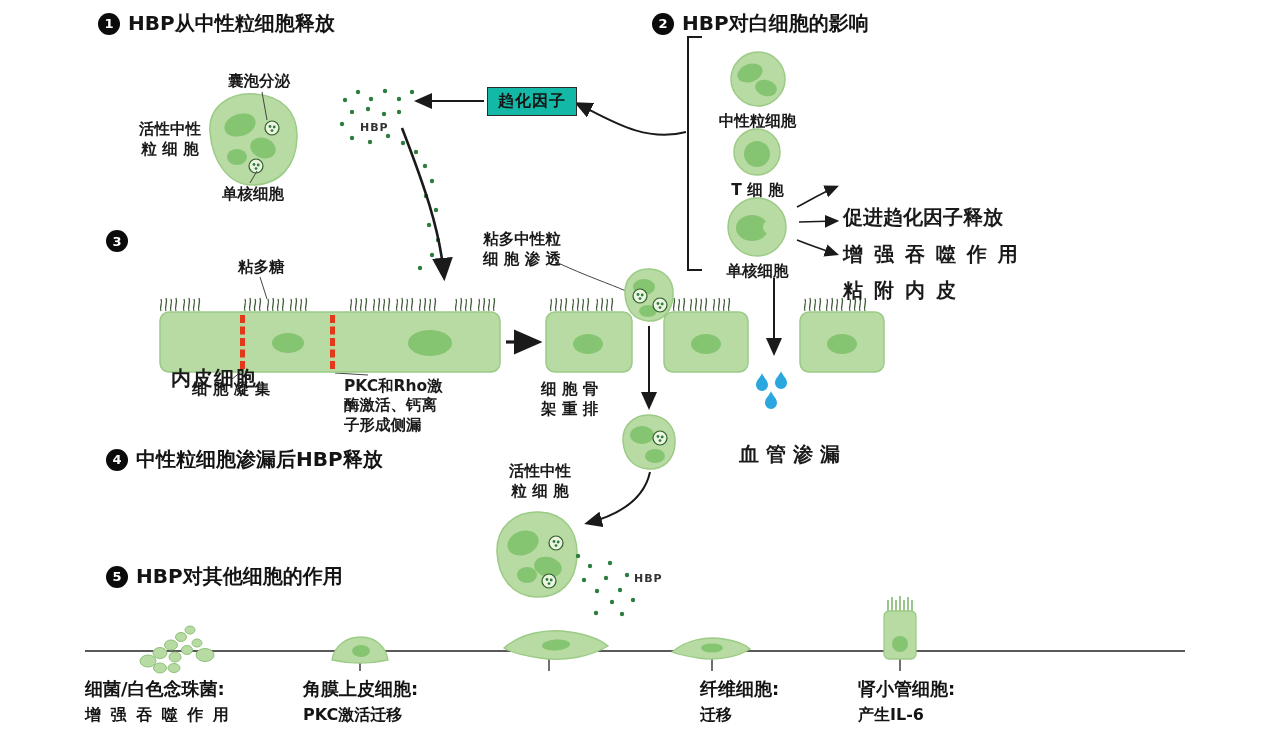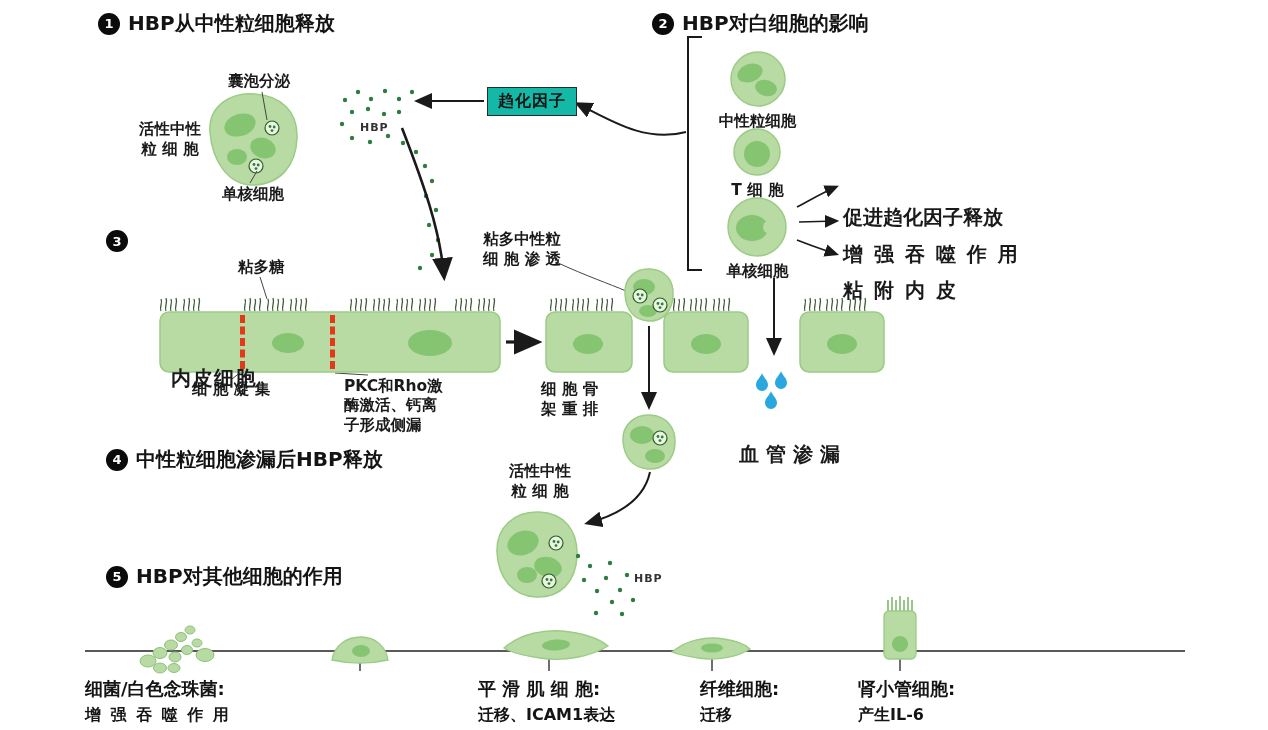--- a/index.html
+++ b/index.html
@@ -335,6 +335,10 @@
     <span class="n">细菌/白色念珠菌:</span>
     <span class="e sp">增 强 吞 噬 作 用</span>
   </div>
+  <div class="b-item" style="left:303px;top:677px">
+    <span class="n">角膜上皮细胞:</span>
+    <span class="e">PKC激活迁移</span>
+  </div>
   <div class="b-item" style="left:478px;top:677px">
     <span class="n">平 滑 肌 细 胞:</span>
     <span class="e">迁移、ICAM1表达</span>

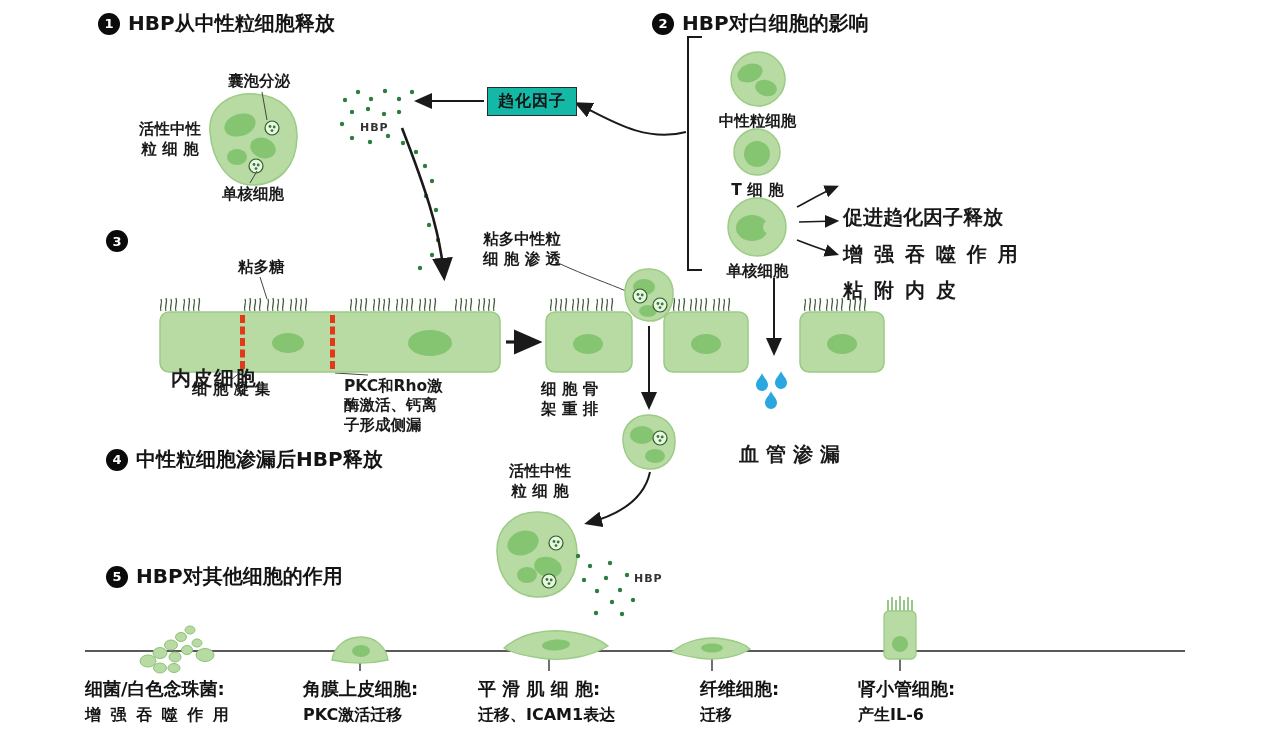--- a/index.html
+++ b/index.html
@@ -339,10 +339,6 @@
     <span class="n">角膜上皮细胞:</span>
     <span class="e">PKC激活迁移</span>
   </div>
-  <div class="b-item" style="left:478px;top:677px">
-    <span class="n">平 滑 肌 细 胞:</span>
-    <span class="e">迁移、ICAM1表达</span>
-  </div>
   <div class="b-item" style="left:700px;top:677px">
     <span class="n">纤维细胞:</span>
     <span class="e">迁移</span>

